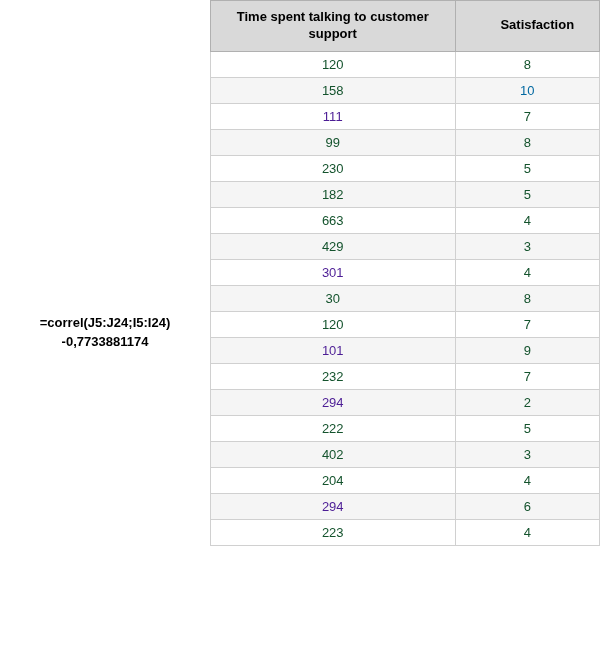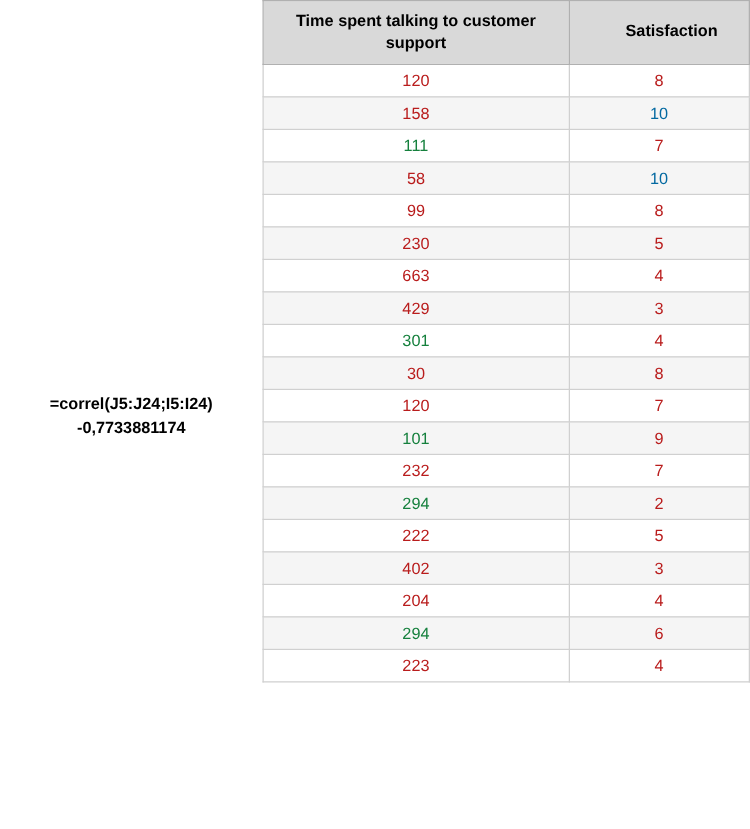--- a/index.html
+++ b/index.html
@@ -75,7 +75,7 @@
       padding: 5px 16px;
       text-align: center;
       font-size: 13px;
-      color: #b91c1c;
+      color: #14532d;
     }
     .col-time {
       width: 220px;

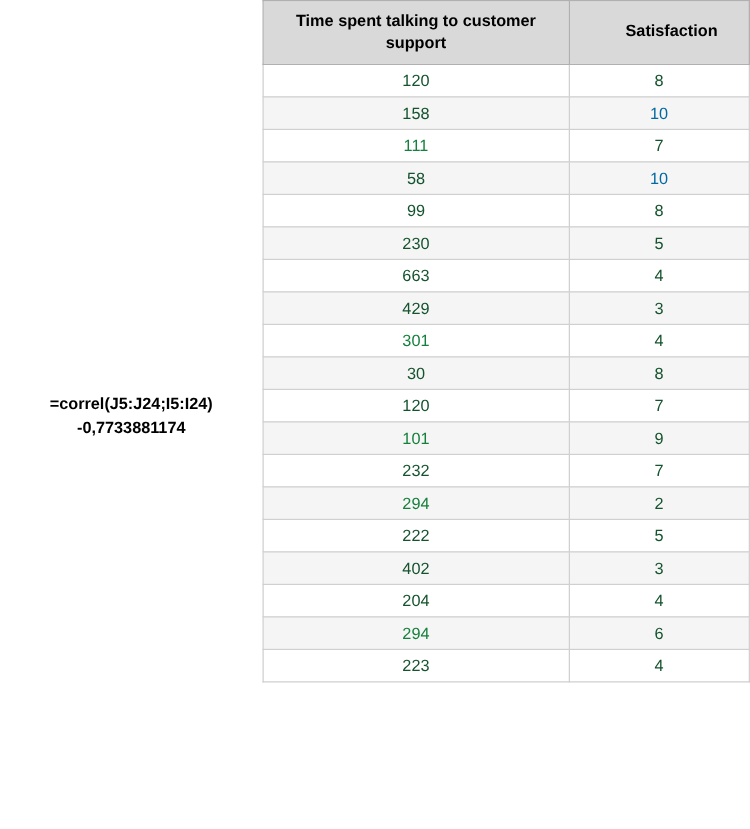--- a/index.html
+++ b/index.html
@@ -86,7 +86,7 @@
     }
     
     .orange {
-      color: #15803d;
+      color: #4c1d95;
     }
     .blue {
       color: #0369a1;

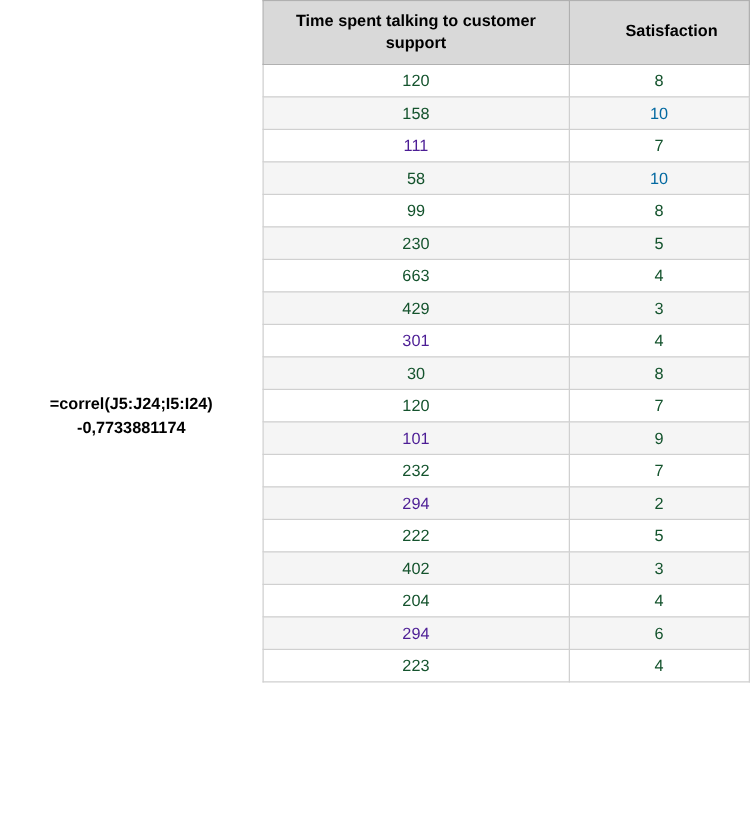--- a/index.html
+++ b/index.html
@@ -123,10 +123,6 @@
             <td>7</td>
           </tr>
           <tr>
-            <td>58</td>
-            <td class="blue">10</td>
-          </tr>
-          <tr>
             <td>99</td>
             <td>8</td>
           </tr>

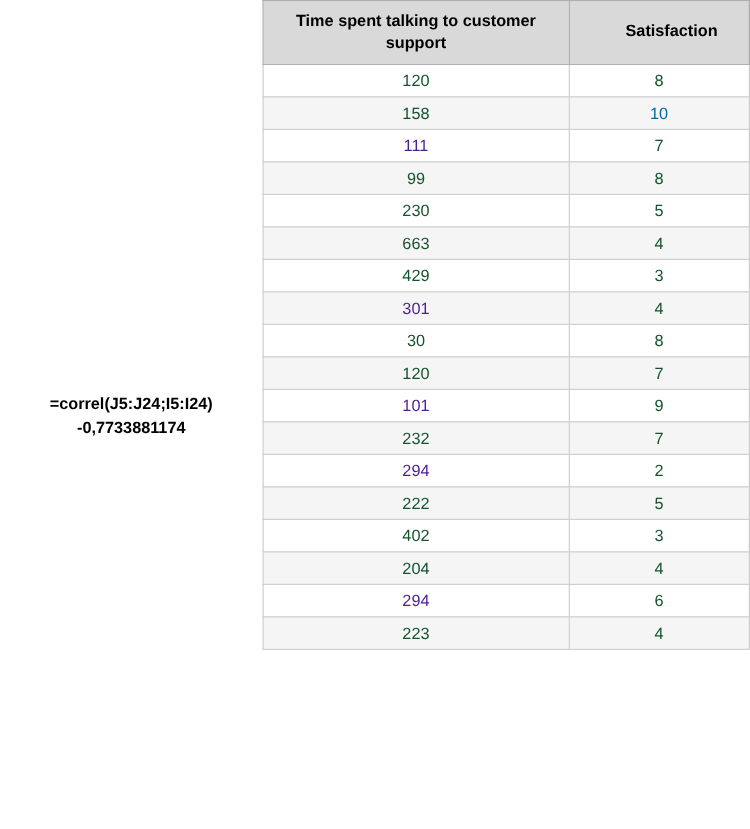--- a/index.html
+++ b/index.html
@@ -131,6 +131,10 @@
             <td>5</td>
           </tr>
           <tr>
+            <td>182</td>
+            <td>5</td>
+          </tr>
+          <tr>
             <td>663</td>
             <td>4</td>
           </tr>

